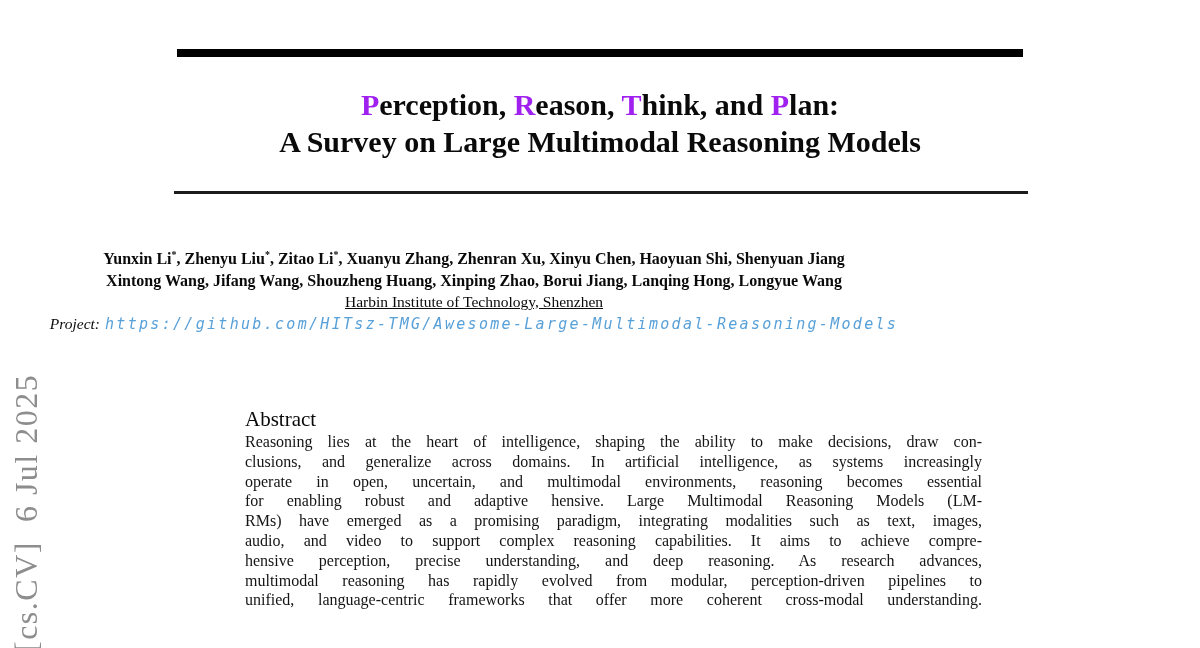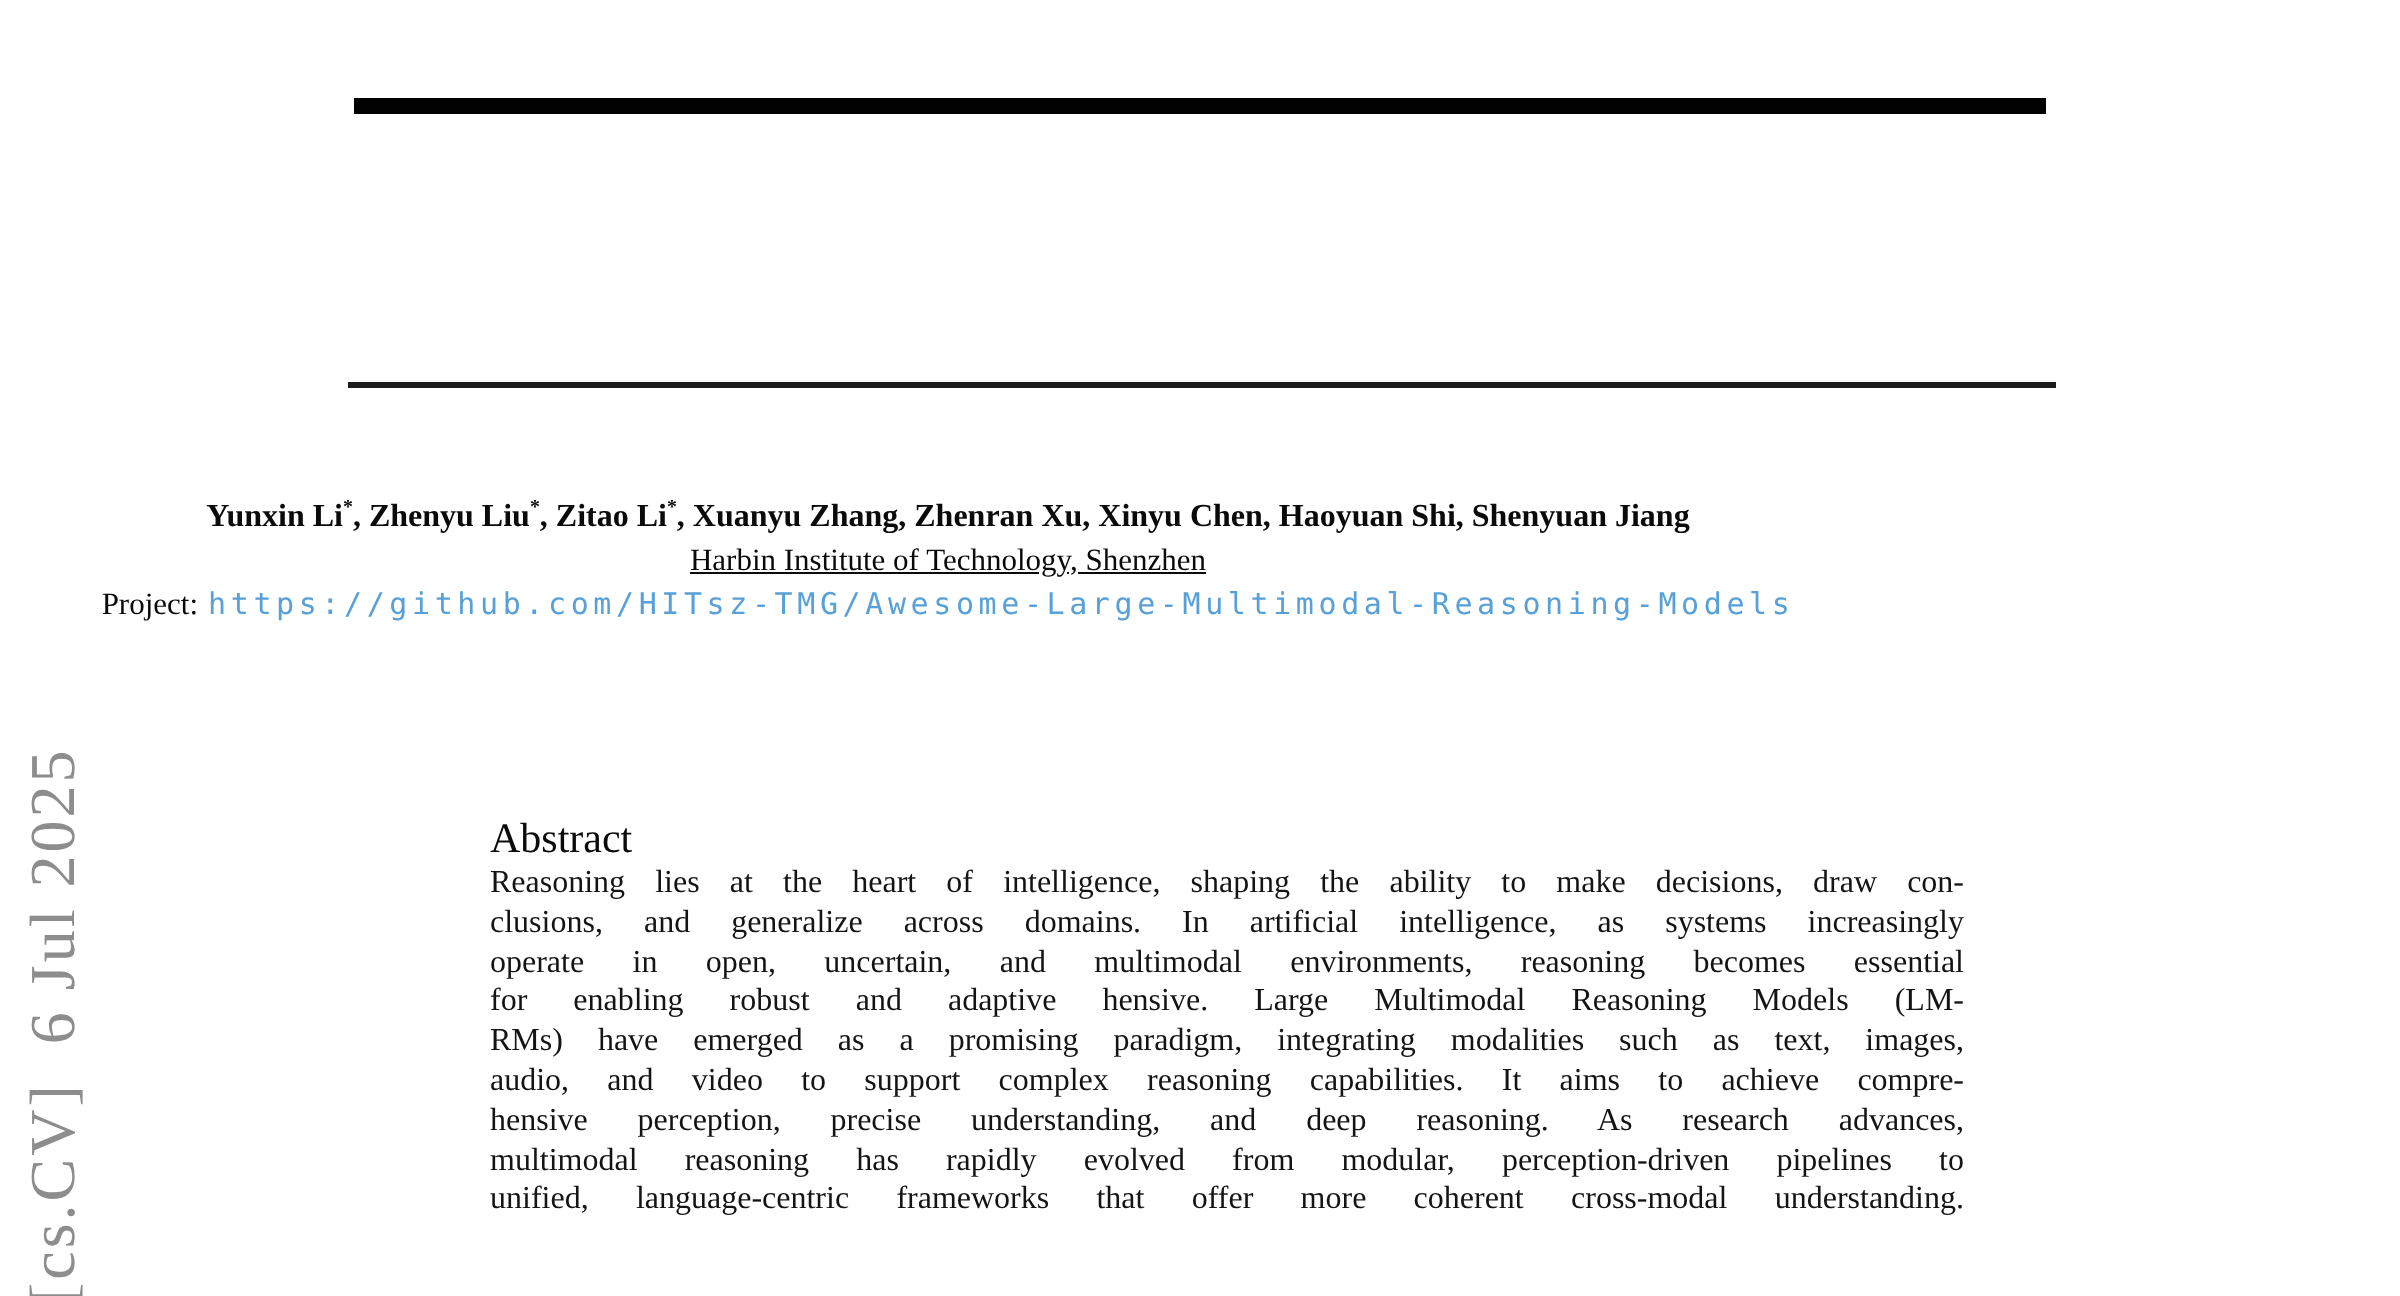--- a/index.html
+++ b/index.html
@@ -124,6 +124,10 @@
 
   <div class="top-bar"></div>
 
+  <h1 class="title">
+    <div class="title-line"><span class="accent">P</span><span>erception, </span><span class="accent">R</span><span>eason, </span><span class="accent">T</span><span>hink, and </span><span class="accent">P</span><span>lan:</span></div>
+    <div class="title-line">A Survey on Large Multimodal Reasoning Models</div>
+  </h1>
 
   <div class="mid-rule"></div>
 

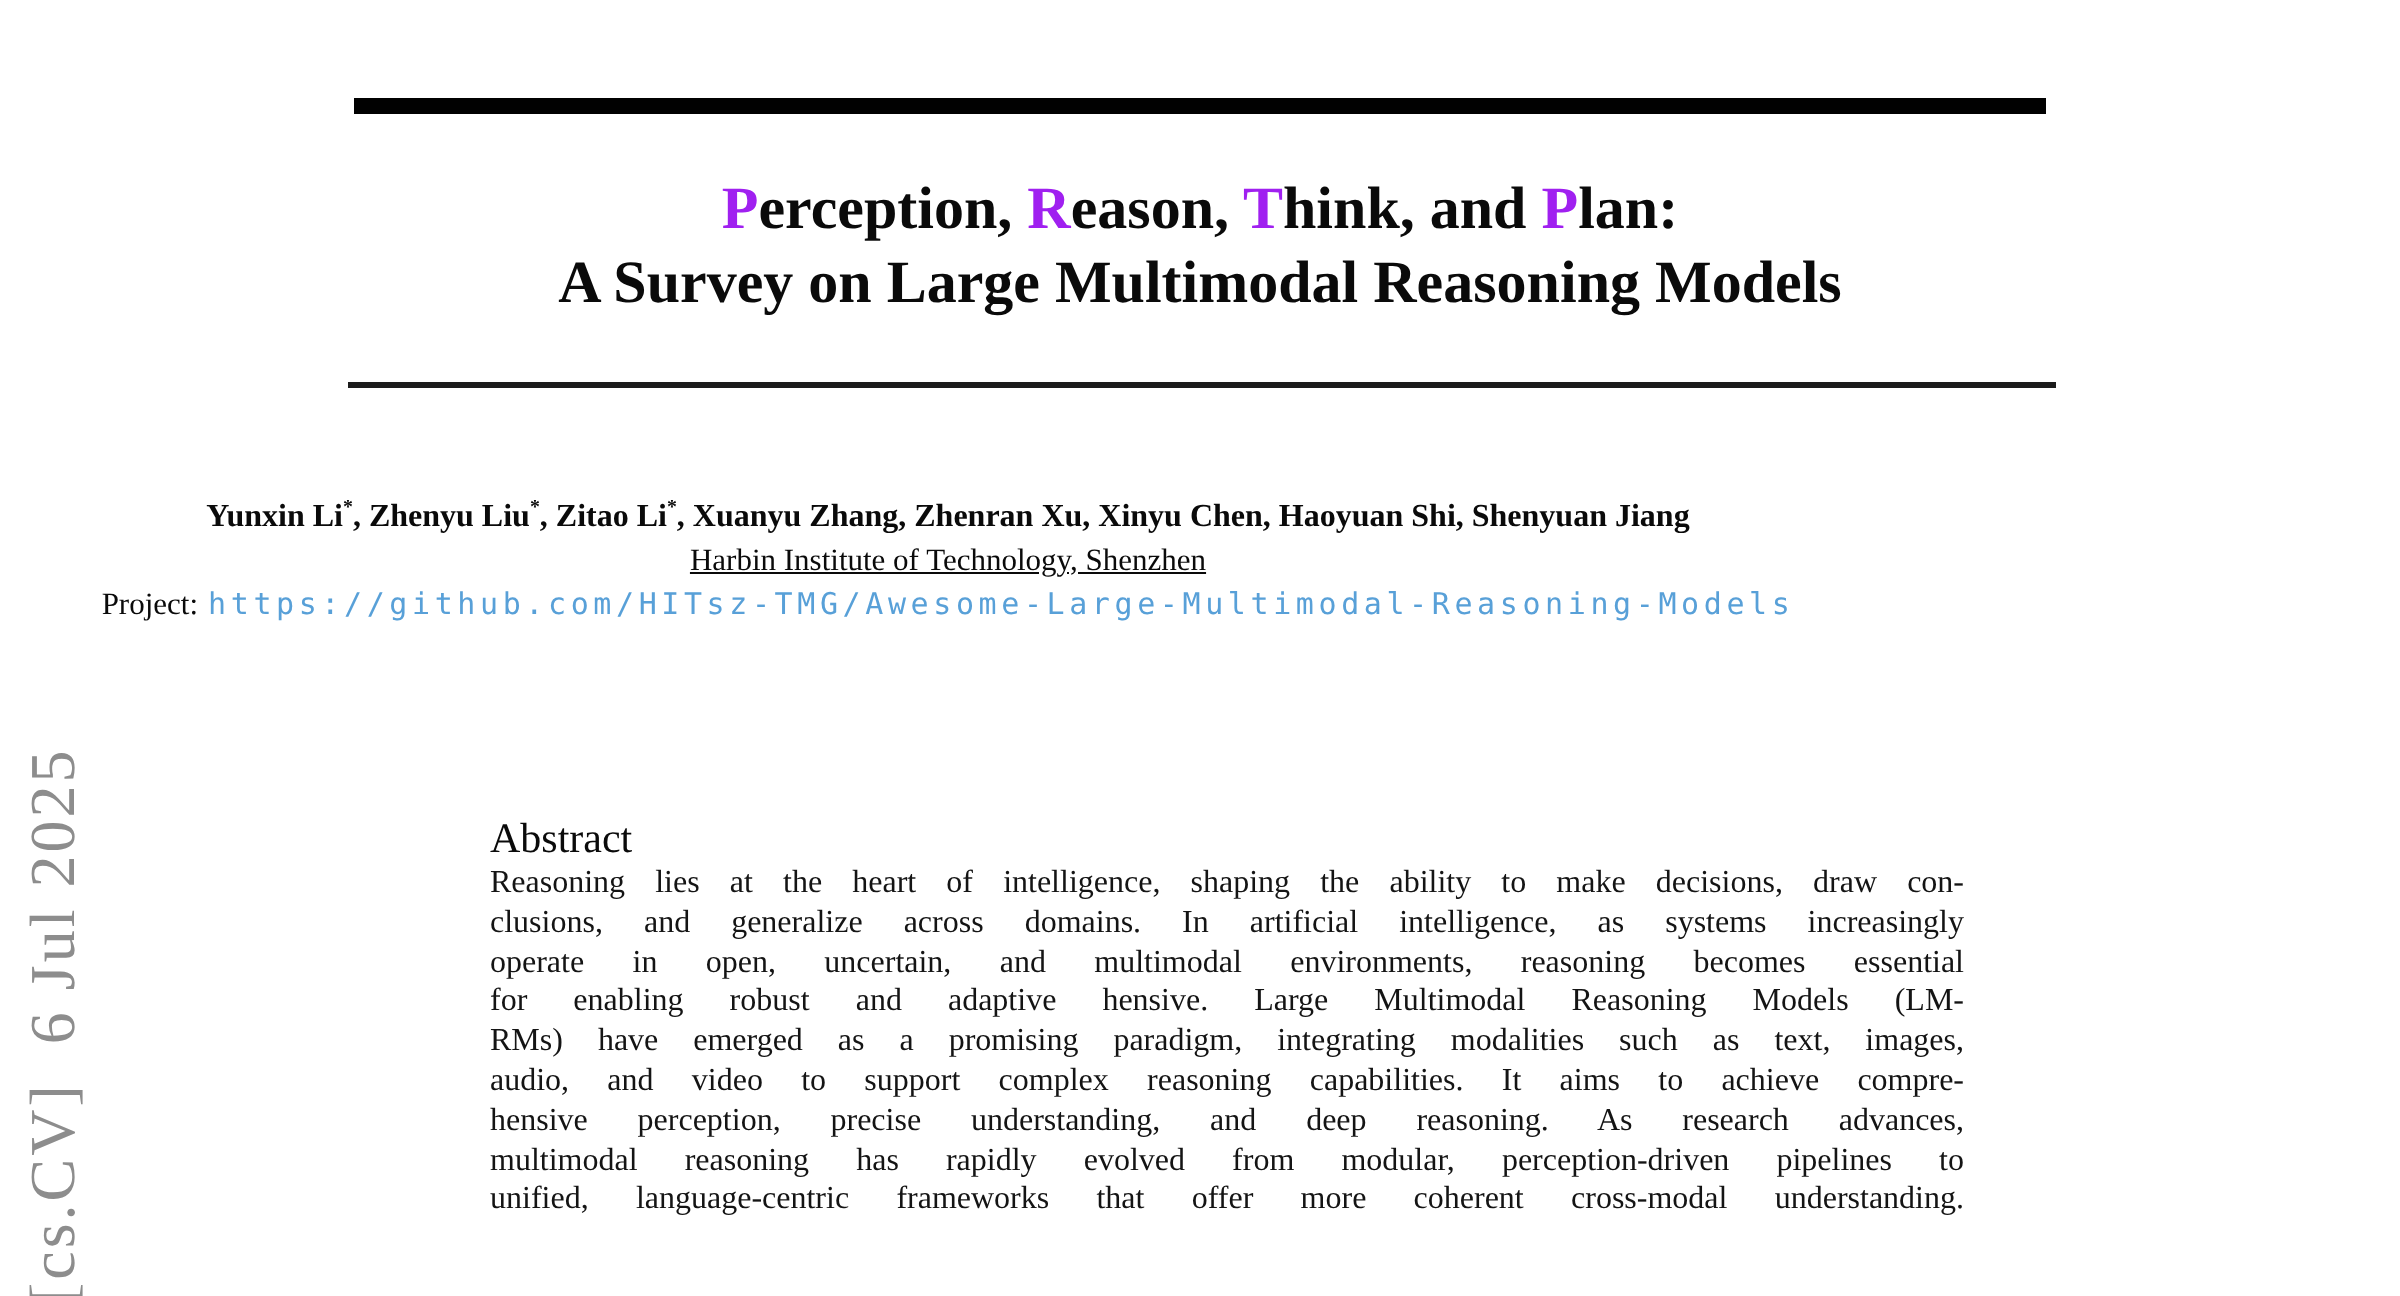--- a/index.html
+++ b/index.html
@@ -133,6 +133,7 @@
 
   <div class="authors">
     <div class="author-line"><span>Yunxin Li</span><span class="sup">*</span><span>, Zhenyu Liu</span><span class="sup">*</span><span>, Zitao Li</span><span class="sup">*</span><span>, Xuanyu Zhang, Zhenran Xu, Xinyu Chen, Haoyuan Shi, Shenyuan Jiang</span></div>
+    <div class="author-line">Xintong Wang, Jifang Wang, Shouzheng Huang, Xinping Zhao, Borui Jiang, Lanqing Hong, Longyue Wang</div>
     <div class="affiliation">Harbin Institute of Technology, Shenzhen</div>
     <div class="project-line">
       <span class="project-label">Project:</span><a class="project-url">https://github.com/HITsz-TMG/Awesome-Large-Multimodal-Reasoning-Models</a>

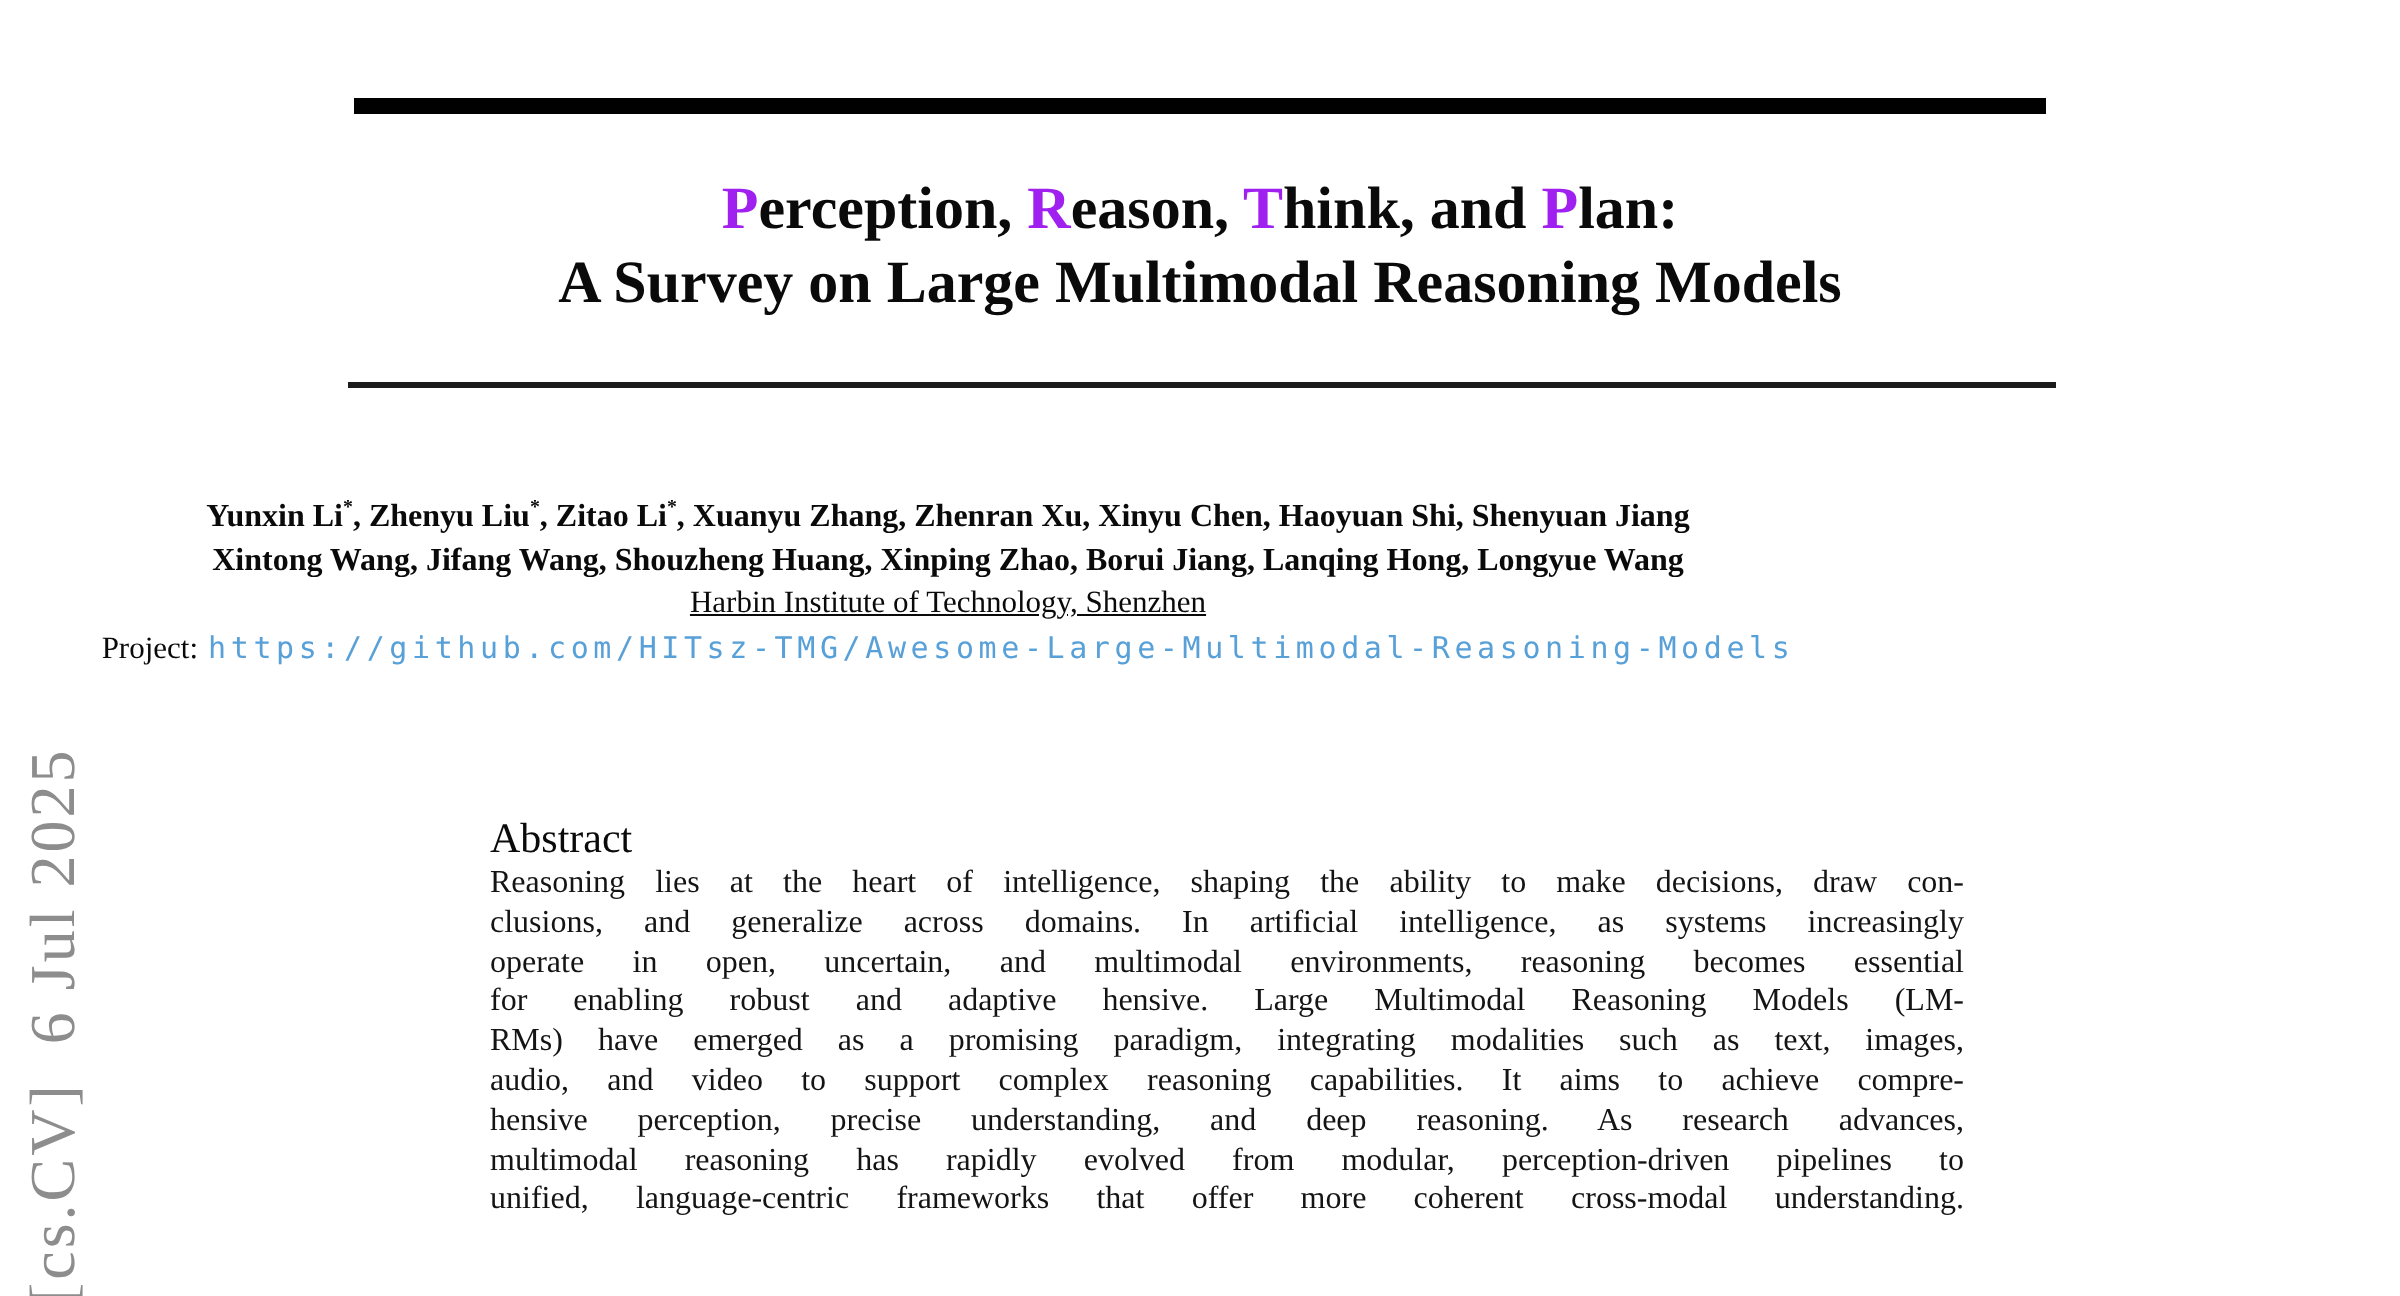--- a/index.html
+++ b/index.html
@@ -82,6 +82,7 @@
     font-size: 15.5px;
     line-height: 22px;
     white-space: nowrap;
+    font-style: italic;
   }
   .project-url {
     font-family: "DejaVu Sans Mono", monospace;

